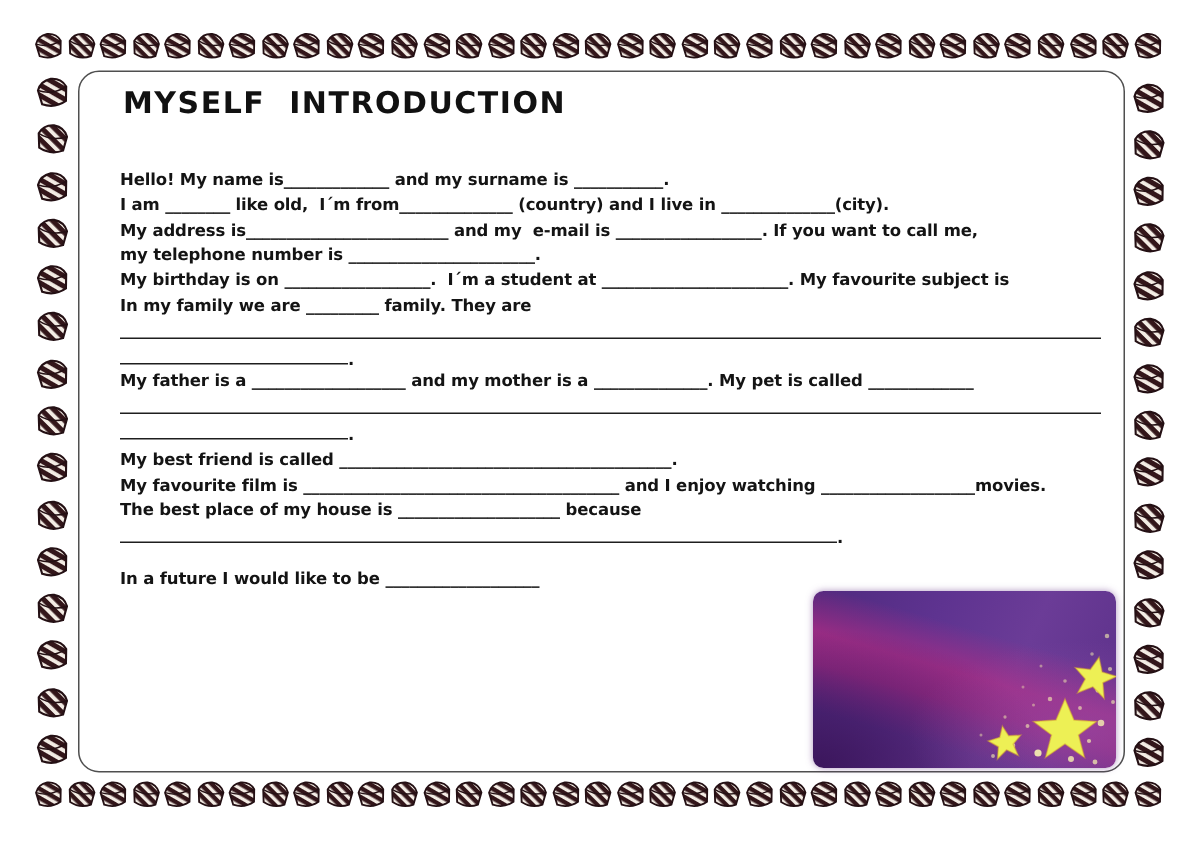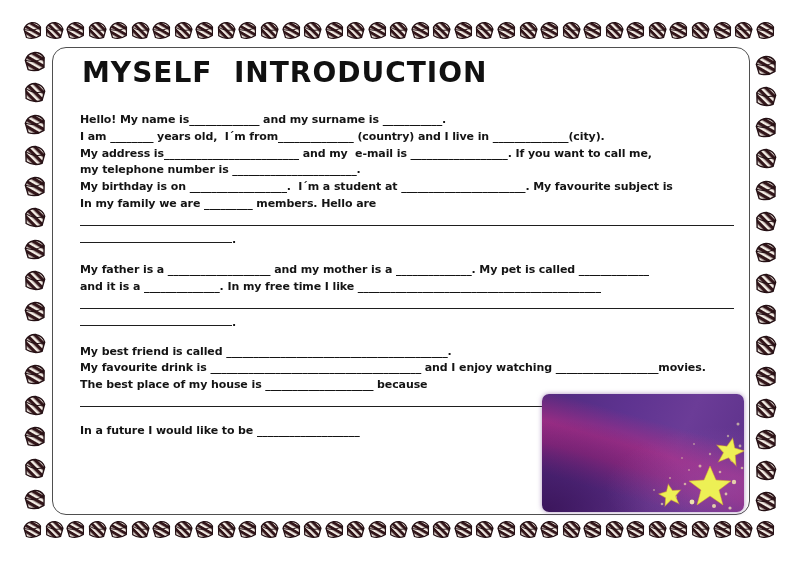--- a/index.html
+++ b/index.html
@@ -24,7 +24,7 @@
   
   .title{
     position:absolute;left:82px;top:56px;
-    font-size:28px;font-weight:bold;color:#111;
+    font-size:20px;font-weight:bold;color:#111;
     letter-spacing:1px;white-space:pre;
   }
   

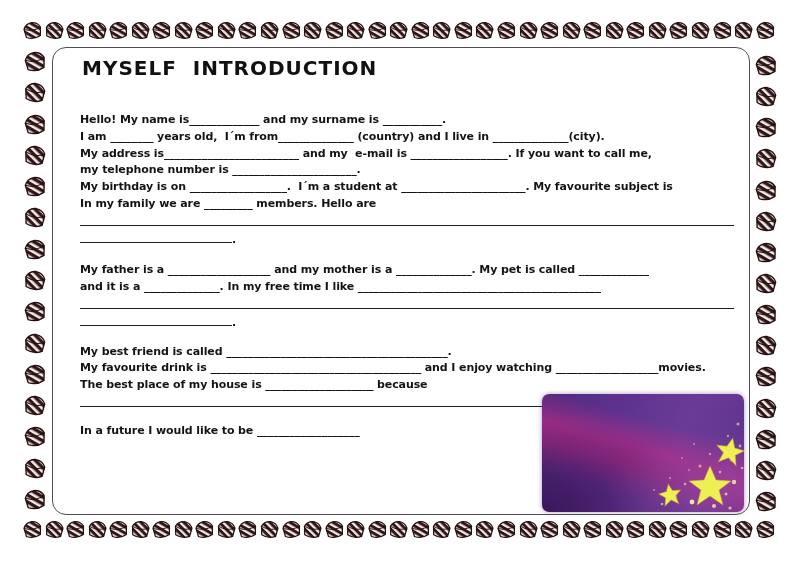--- a/index.html
+++ b/index.html
@@ -482,7 +482,7 @@
 
 <div class="sheet-body">
     <div class="line">Hello! My name is_____________ and my surname is ___________.</div>
-    <div class="line">I am ________ years old,  I´m from______________ (country) and I live in ______________(city).</div>
+    <div class="line">I am ________ like old,  I´m from______________ (country) and I live in ______________(city).</div>
     <div class="line">My address is_________________________ and my  e-mail is __________________. If you want to call me,</div>
     <div class="line">my telephone number is _______________________.</div>
     <div class="line">My birthday is on __________________.  I´m a student at _______________________. My favourite subject is</div>

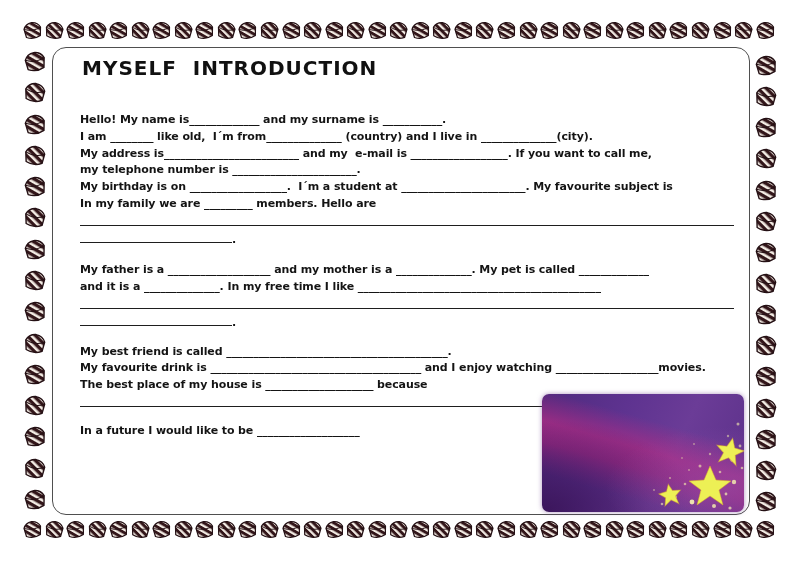--- a/index.html
+++ b/index.html
@@ -486,7 +486,7 @@
     <div class="line">My address is_________________________ and my  e-mail is __________________. If you want to call me,</div>
     <div class="line">my telephone number is _______________________.</div>
     <div class="line">My birthday is on __________________.  I´m a student at _______________________. My favourite subject is</div>
-    <div class="line">In my family we are _________ members. Hello are</div>
+    <div class="line">In my family we are _________ family. They are</div>
     <div class="line"><span class="rule full"></span></div>
     <div class="line"><span class="rule short"></span>.</div>
     <div class="line" style="margin-top: 16px;">My father is a ___________________ and my mother is a ______________. My pet is called _____________</div>

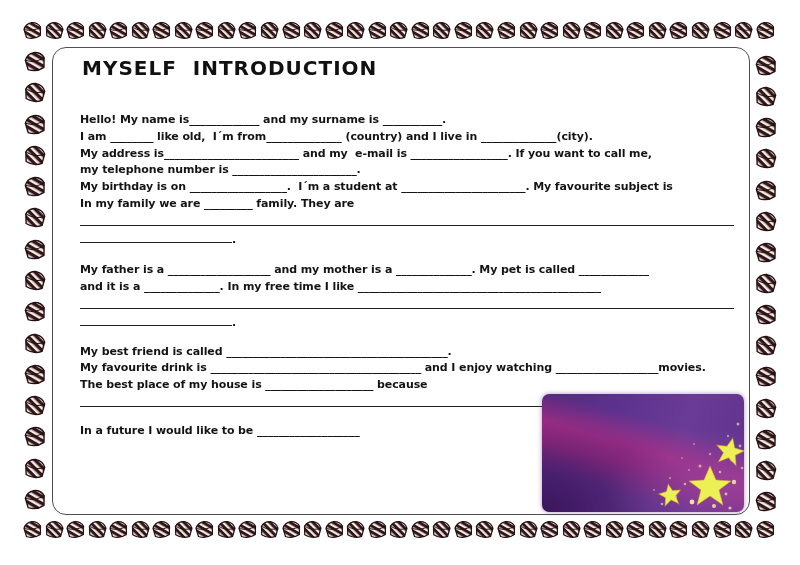--- a/index.html
+++ b/index.html
@@ -489,7 +489,7 @@
     <div class="line">In my family we are _________ family. They are</div>
     <div class="line"><span class="rule full"></span></div>
     <div class="line"><span class="rule short"></span>.</div>
-    <div class="line" style="margin-top: 16px;">My father is a ___________________ and my mother is a ______________. My pet is called _____________</div>
+    <div class="line" style="margin-top: 0;">My father is a ___________________ and my mother is a ______________. My pet is called _____________</div>
     <div class="line">and it is a ______________. In my free time I like _____________________________________________</div>
     <div class="line"><span class="rule full"></span></div>
     <div class="line"><span class="rule short"></span>.</div>

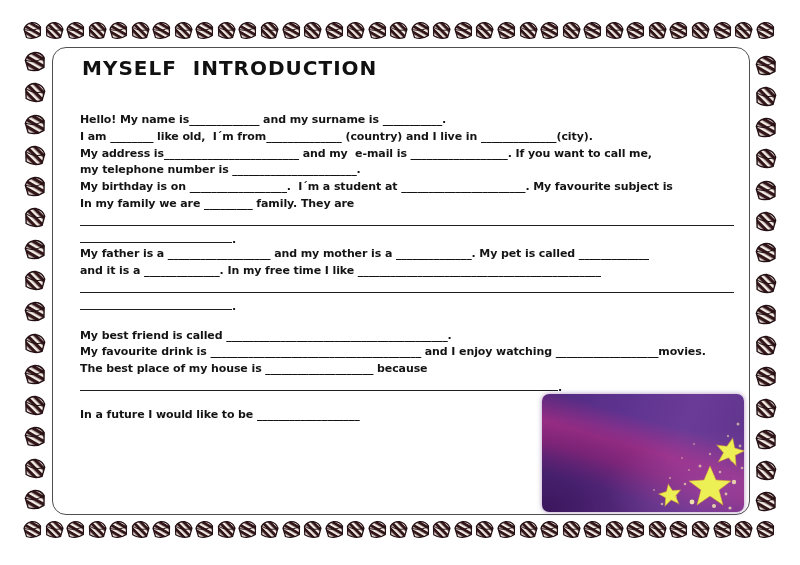--- a/index.html
+++ b/index.html
@@ -490,7 +490,6 @@
     <div class="line"><span class="rule full"></span></div>
     <div class="line"><span class="rule short"></span>.</div>
     <div class="line" style="margin-top: 0;">My father is a ___________________ and my mother is a ______________. My pet is called _____________</div>
-    <div class="line">and it is a ______________. In my free time I like _____________________________________________</div>
     <div class="line"><span class="rule full"></span></div>
     <div class="line"><span class="rule short"></span>.</div>
     <div class="line" style="margin-top: 14px;">My best friend is called _________________________________________.</div>

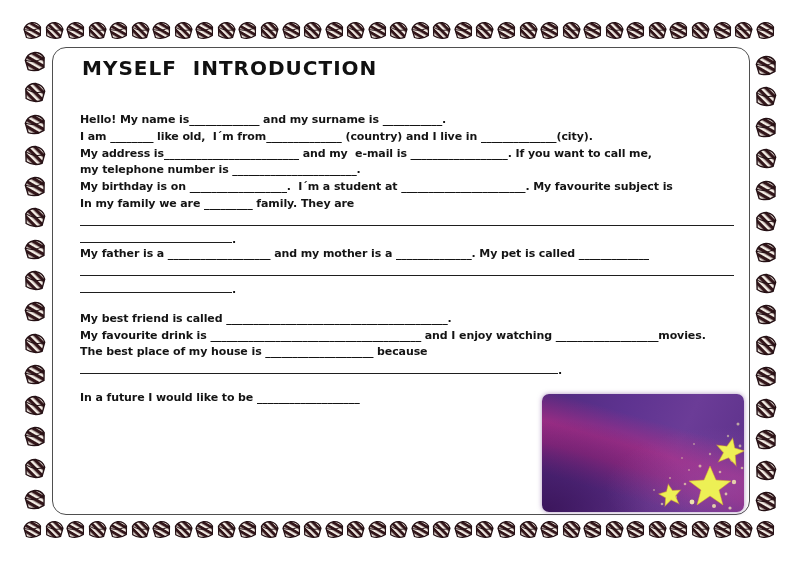--- a/index.html
+++ b/index.html
@@ -492,7 +492,7 @@
     <div class="line" style="margin-top: 0;">My father is a ___________________ and my mother is a ______________. My pet is called _____________</div>
     <div class="line"><span class="rule full"></span></div>
     <div class="line"><span class="rule short"></span>.</div>
-    <div class="line" style="margin-top: 14px;">My best friend is called _________________________________________.</div>
+    <div class="line" style="margin-top: 2px;">My best friend is called _________________________________________.</div>
     <div class="line">My favourite drink is _______________________________________ and I enjoy watching ___________________movies.</div>
     <div class="line">The best place of my house is ____________________ because</div>
     <div class="line"><span class="rule medium"></span>.</div>

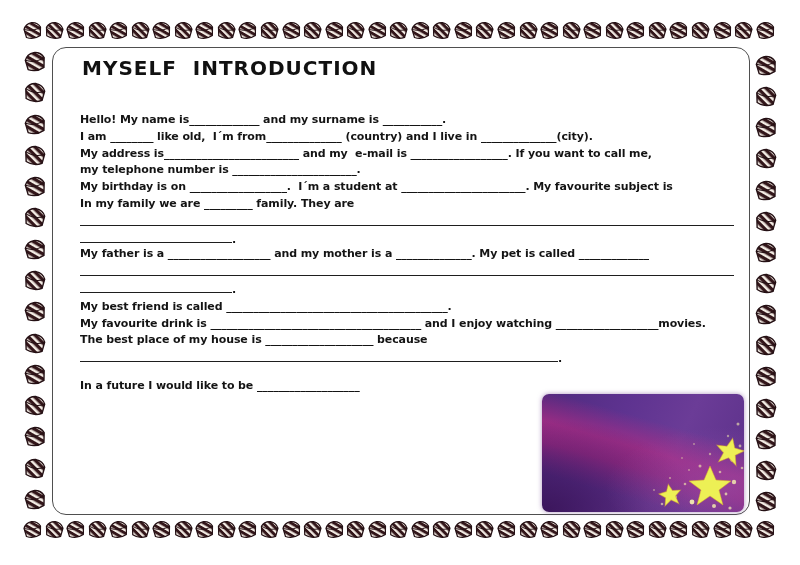--- a/index.html
+++ b/index.html
@@ -493,7 +493,7 @@
     <div class="line"><span class="rule full"></span></div>
     <div class="line"><span class="rule short"></span>.</div>
     <div class="line" style="margin-top: 2px;">My best friend is called _________________________________________.</div>
-    <div class="line">My favourite drink is _______________________________________ and I enjoy watching ___________________movies.</div>
+    <div class="line">My favourite film is _______________________________________ and I enjoy watching ___________________movies.</div>
     <div class="line">The best place of my house is ____________________ because</div>
     <div class="line"><span class="rule medium"></span>.</div>
     <div class="line" style="margin-top: 12px;">In a future I would like to be ___________________</div>

